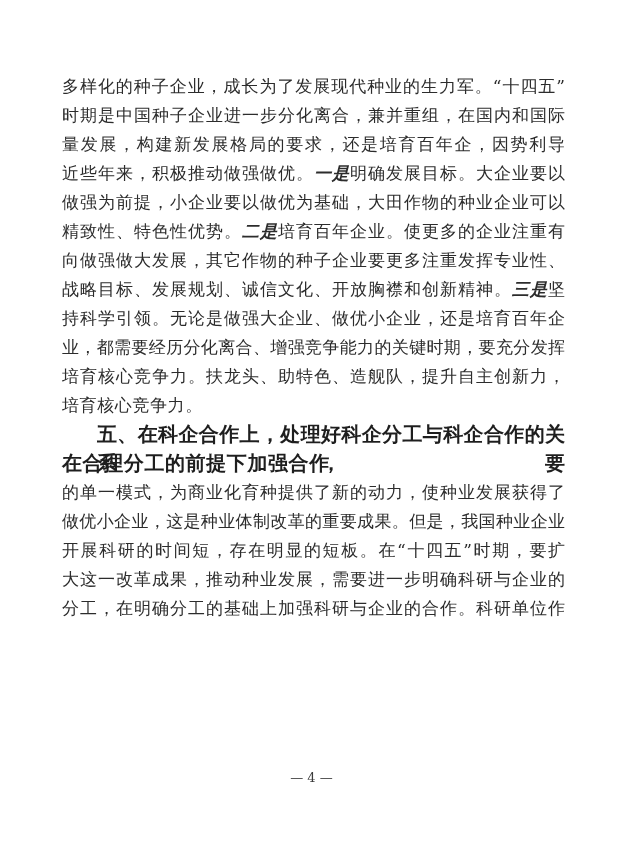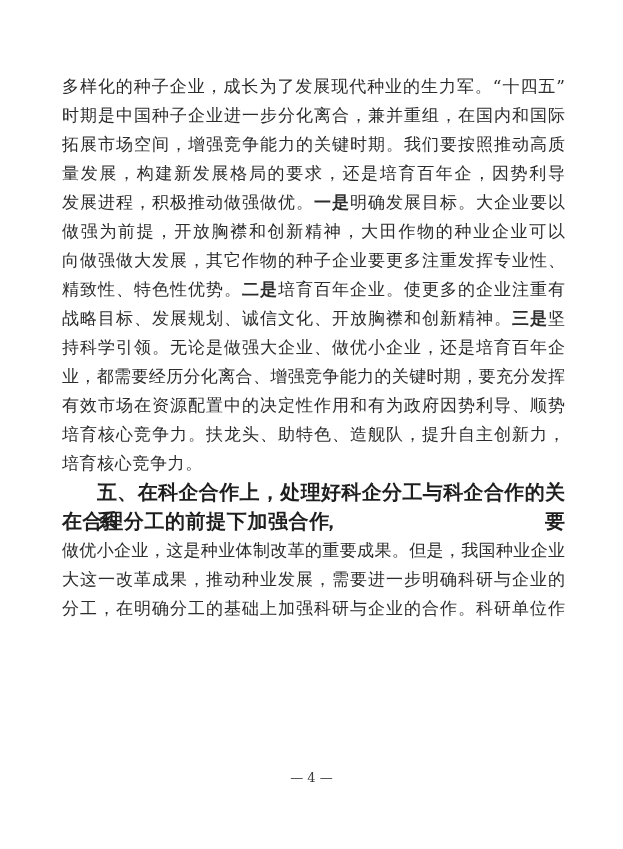--- a/index.html
+++ b/index.html
@@ -71,7 +71,6 @@
   <div class="doc">
       <div class="line body justify"><span class="">多样化的种子企业，成长为了发展现代种业的生力军。“十四五”</span></div>
       <div class="line body justify"><span class="">时期是中国种子企业进一步分化离合，兼并重组，在国内和国际</span></div>
-      <div class="line body justify"><span class="">拓展市场空间，增强竞争能力的关键时期。我们要按照推动高质</span></div>
       <div class="line body justify"><span class="">量发展，构建新发展格局的要求，还是培育百年企，因势利导</span></div>
       <div class="line body justify"><span class="">发展进程，积极推动做强做优。</span><span class="seg-bold">一是</span><span class="">明确发展目标。大企业要以</span></div>
       <div class="line body justify"><span class="">做强为前提，开放胸襟和创新精神，大田作物的种业企业可以</span></div>

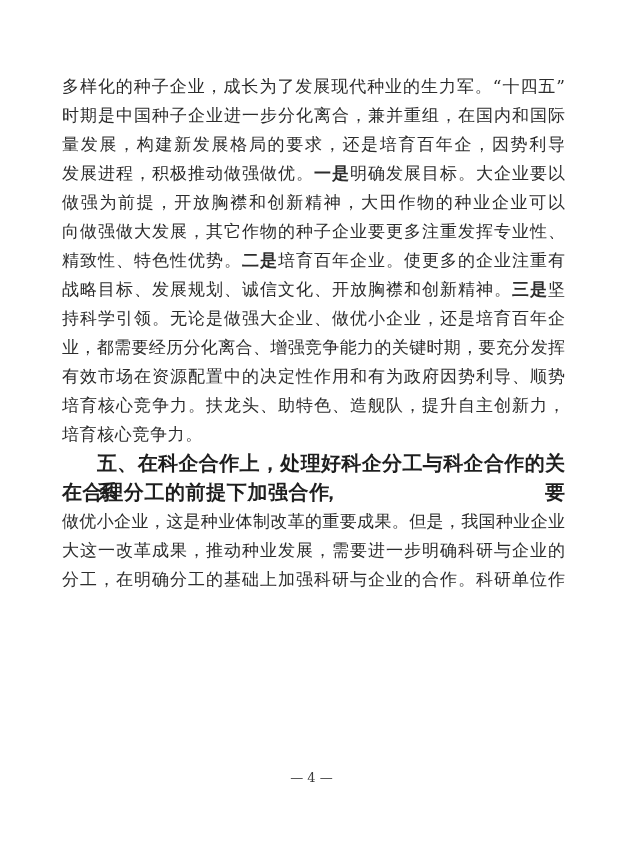--- a/index.html
+++ b/index.html
@@ -72,7 +72,7 @@
       <div class="line body justify"><span class="">多样化的种子企业，成长为了发展现代种业的生力军。“十四五”</span></div>
       <div class="line body justify"><span class="">时期是中国种子企业进一步分化离合，兼并重组，在国内和国际</span></div>
       <div class="line body justify"><span class="">量发展，构建新发展格局的要求，还是培育百年企，因势利导</span></div>
-      <div class="line body justify"><span class="">发展进程，积极推动做强做优。</span><span class="seg-bold">一是</span><span class="">明确发展目标。大企业要以</span></div>
+      <div class="line body justify"><span class="">近些年来，积极推动做强做优。</span><span class="seg-bold">一是</span><span class="">明确发展目标。大企业要以</span></div>
       <div class="line body justify"><span class="">做强为前提，开放胸襟和创新精神，大田作物的种业企业可以</span></div>
       <div class="line body justify"><span class="">向做强做大发展，其它作物的种子企业要更多注重发挥专业性、</span></div>
       <div class="line body justify"><span class="">精致性、特色性优势。</span><span class="seg-bold">二是</span><span class="">培育百年企业。使更多的企业注重有</span></div>

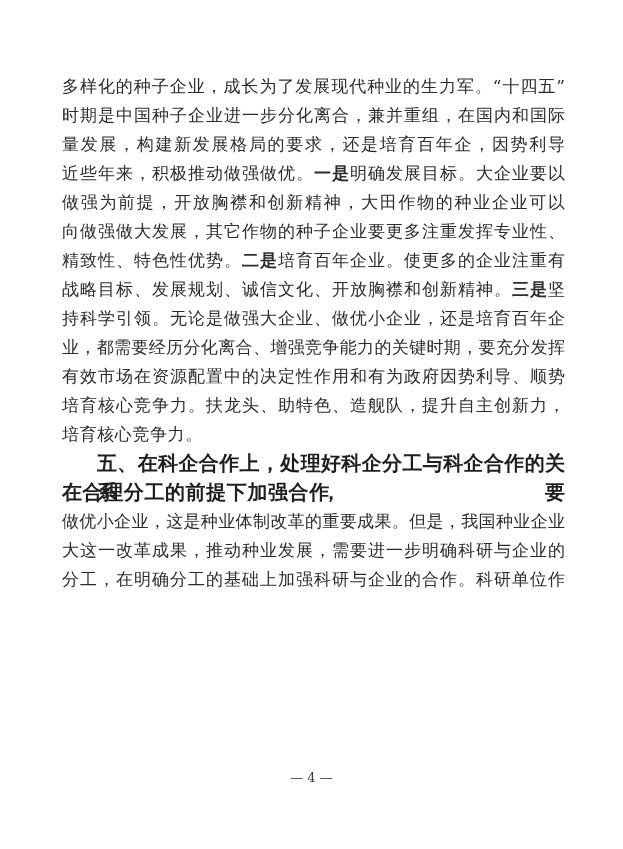--- a/index.html
+++ b/index.html
@@ -51,6 +51,7 @@
   }
   .seg-bold {
     font-weight: 700;
+    font-style: italic;
   }
   .page-number {
     position: absolute;

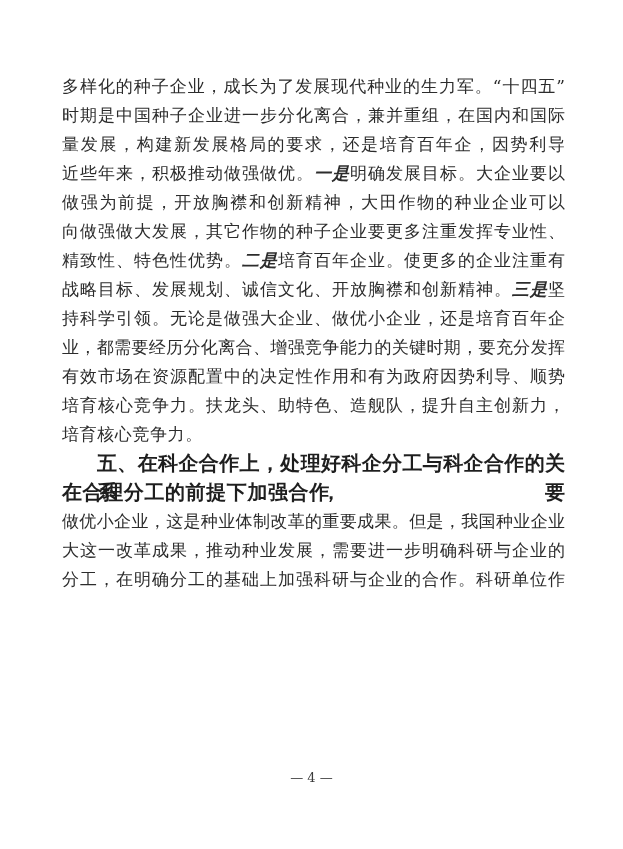--- a/index.html
+++ b/index.html
@@ -74,7 +74,7 @@
       <div class="line body justify"><span class="">时期是中国种子企业进一步分化离合，兼并重组，在国内和国际</span></div>
       <div class="line body justify"><span class="">量发展，构建新发展格局的要求，还是培育百年企，因势利导</span></div>
       <div class="line body justify"><span class="">近些年来，积极推动做强做优。</span><span class="seg-bold">一是</span><span class="">明确发展目标。大企业要以</span></div>
-      <div class="line body justify"><span class="">做强为前提，开放胸襟和创新精神，大田作物的种业企业可以</span></div>
+      <div class="line body justify"><span class="">做强为前提，小企业要以做优为基础，大田作物的种业企业可以</span></div>
       <div class="line body justify"><span class="">向做强做大发展，其它作物的种子企业要更多注重发挥专业性、</span></div>
       <div class="line body justify"><span class="">精致性、特色性优势。</span><span class="seg-bold">二是</span><span class="">培育百年企业。使更多的企业注重有</span></div>
       <div class="line body justify"><span class="">战略目标、发展规划、诚信文化、开放胸襟和创新精神。</span><span class="seg-bold">三是</span><span class="">坚</span></div>

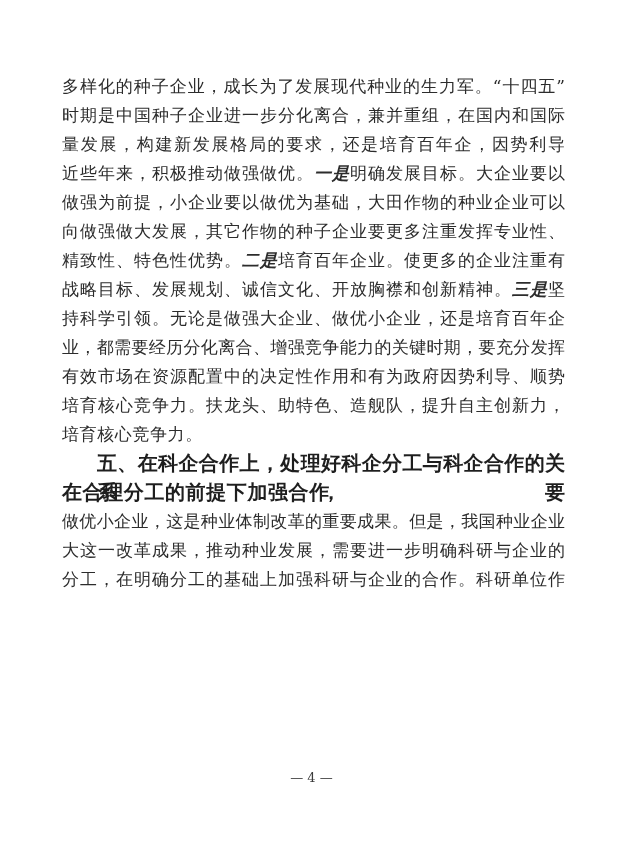--- a/index.html
+++ b/index.html
@@ -75,8 +75,8 @@
       <div class="line body justify"><span class="">量发展，构建新发展格局的要求，还是培育百年企，因势利导</span></div>
       <div class="line body justify"><span class="">近些年来，积极推动做强做优。</span><span class="seg-bold">一是</span><span class="">明确发展目标。大企业要以</span></div>
       <div class="line body justify"><span class="">做强为前提，小企业要以做优为基础，大田作物的种业企业可以</span></div>
+      <div class="line body justify"><span class="">精致性、特色性优势。</span><span class="seg-bold">二是</span><span class="">培育百年企业。使更多的企业注重有</span></div>
       <div class="line body justify"><span class="">向做强做大发展，其它作物的种子企业要更多注重发挥专业性、</span></div>
-      <div class="line body justify"><span class="">精致性、特色性优势。</span><span class="seg-bold">二是</span><span class="">培育百年企业。使更多的企业注重有</span></div>
       <div class="line body justify"><span class="">战略目标、发展规划、诚信文化、开放胸襟和创新精神。</span><span class="seg-bold">三是</span><span class="">坚</span></div>
       <div class="line body justify"><span class="">持科学引领。无论是做强大企业、做优小企业，还是培育百年企</span></div>
       <div class="line body justify"><span class="">业，都需要经历分化离合、增强竞争能力的关键时期，要充分发挥</span></div>

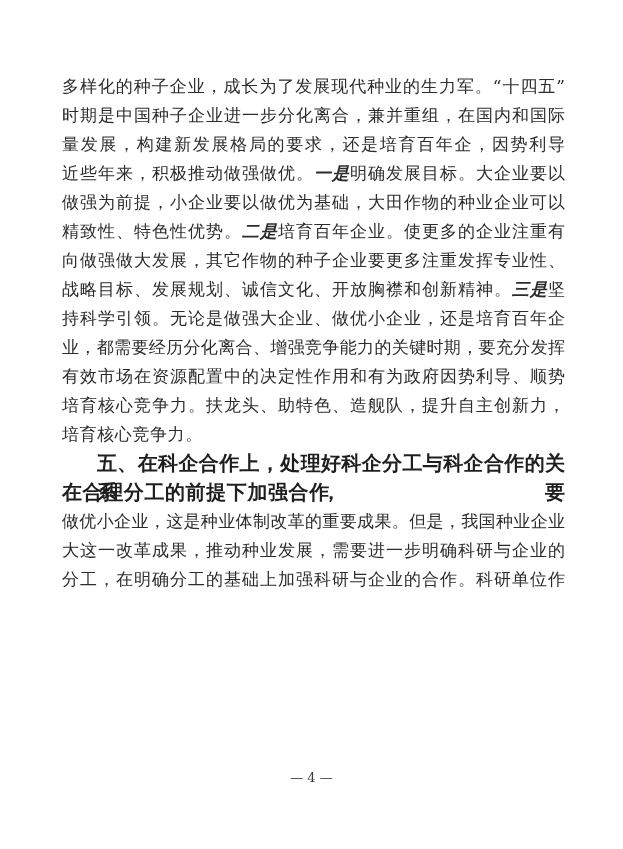--- a/index.html
+++ b/index.html
@@ -80,7 +80,6 @@
       <div class="line body justify"><span class="">战略目标、发展规划、诚信文化、开放胸襟和创新精神。</span><span class="seg-bold">三是</span><span class="">坚</span></div>
       <div class="line body justify"><span class="">持科学引领。无论是做强大企业、做优小企业，还是培育百年企</span></div>
       <div class="line body justify"><span class="">业，都需要经历分化离合、增强竞争能力的关键时期，要充分发挥</span></div>
-      <div class="line body justify"><span class="">有效市场在资源配置中的决定性作用和有为政府因势利导、顺势</span></div>
       <div class="line body justify"><span class="">培育核心竞争力。扶龙头、助特色、造舰队，提升自主创新力，</span></div>
       <div class="line body"><span class="">培育核心竞争力。</span></div>
       <div class="line heading justify indent"><span class="">五、在科企合作上，处理好科企分工与科企合作的关系，要</span></div>

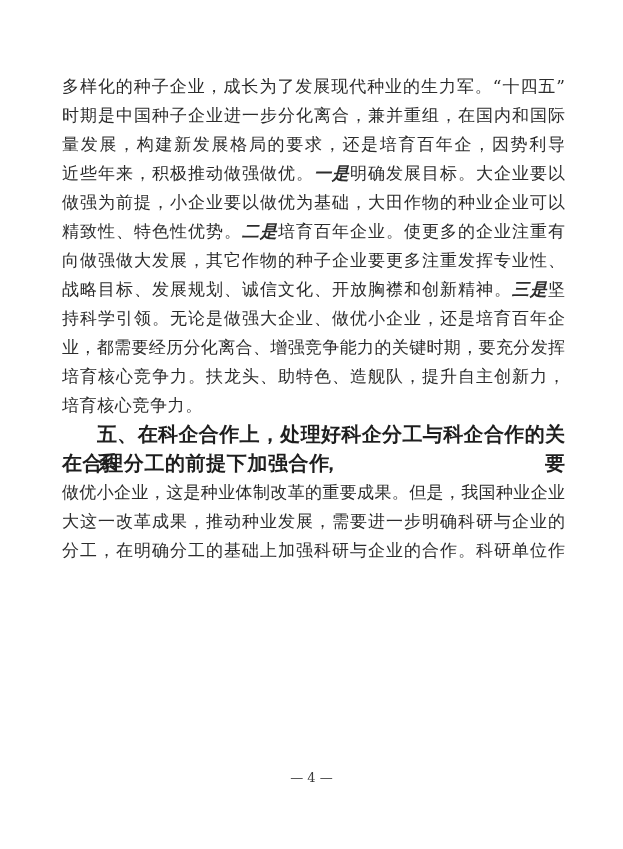--- a/index.html
+++ b/index.html
@@ -84,6 +84,7 @@
       <div class="line body"><span class="">培育核心竞争力。</span></div>
       <div class="line heading justify indent"><span class="">五、在科企合作上，处理好科企分工与科企合作的关系，要</span></div>
       <div class="line heading"><span class="">在合理分工的前提下加强合作</span></div>
+      <div class="line body justify"><span class="">的单一模式，为商业化育种提供了新的动力，使种业发展获得了</span></div>
       <div class="line body justify"><span class="">做优小企业，这是种业体制改革的重要成果。但是，我国种业企业</span></div>
       <div class="line body justify"><span class="">大这一改革成果，推动种业发展，需要进一步明确科研与企业的</span></div>
       <div class="line body justify"><span class="">分工，在明确分工的基础上加强科研与企业的合作。科研单位作</span></div>

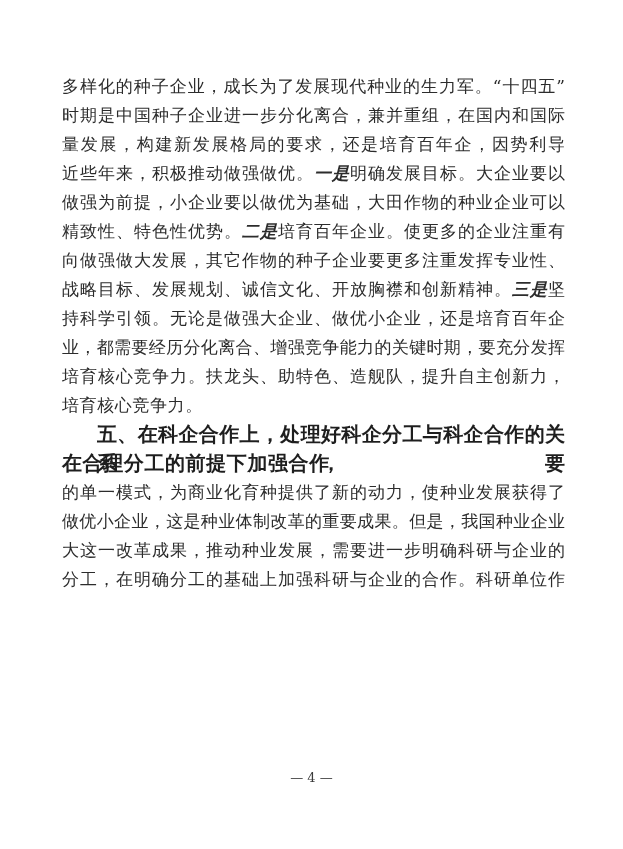--- a/index.html
+++ b/index.html
@@ -86,6 +86,7 @@
       <div class="line heading"><span class="">在合理分工的前提下加强合作</span></div>
       <div class="line body justify"><span class="">的单一模式，为商业化育种提供了新的动力，使种业发展获得了</span></div>
       <div class="line body justify"><span class="">做优小企业，这是种业体制改革的重要成果。但是，我国种业企业</span></div>
+      <div class="line body justify"><span class="">开展科研的时间短，存在明显的短板。在“十四五”时期，要扩</span></div>
       <div class="line body justify"><span class="">大这一改革成果，推动种业发展，需要进一步明确科研与企业的</span></div>
       <div class="line body justify"><span class="">分工，在明确分工的基础上加强科研与企业的合作。科研单位作</span></div>
     </div>

